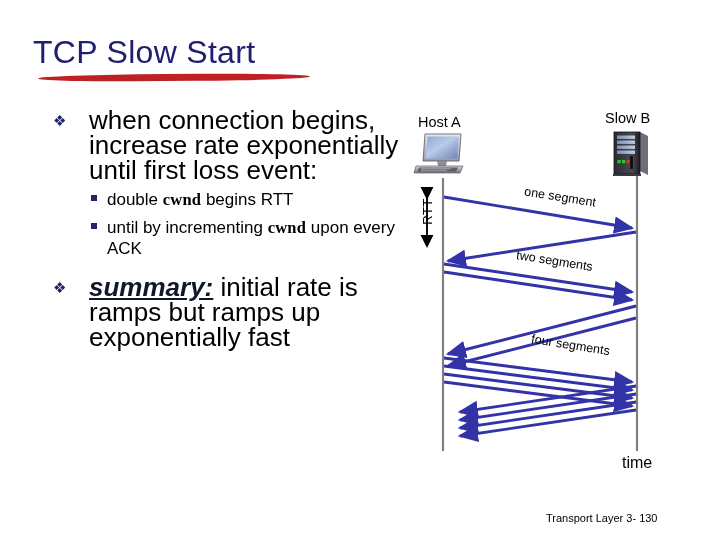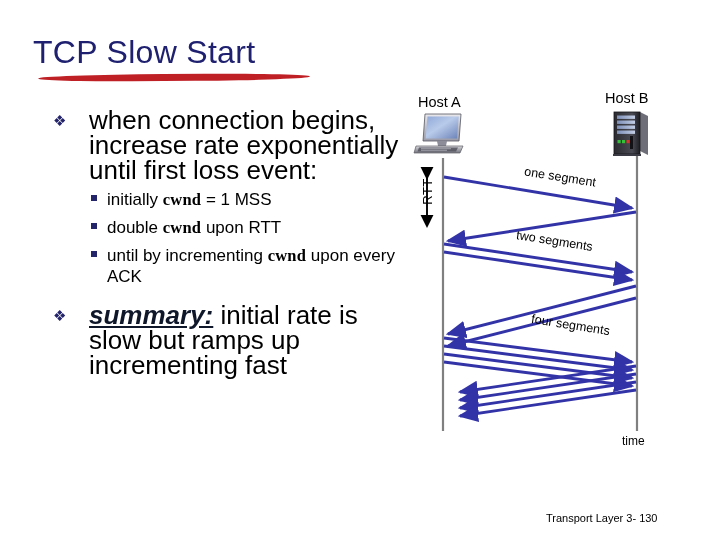--- a/index.html
+++ b/index.html
@@ -114,7 +114,7 @@
   #diagram {
     position: absolute;
     left: 400px;
-    top: 86px;
+    top: 106px;
     width: 320px;
     height: 380px;
   }

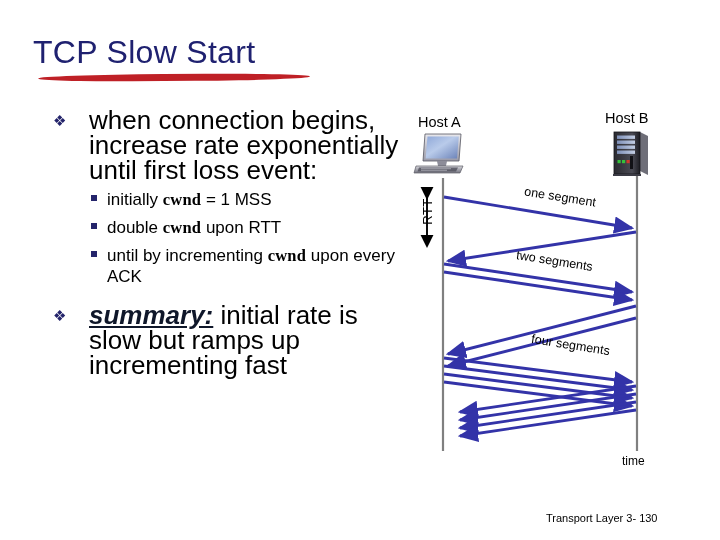--- a/index.html
+++ b/index.html
@@ -223,7 +223,7 @@
   <div id="diagram">
 
     <div class="host-label" id="host-a-label">Host A</div>
-    <div class="host-label" id="host-b-label">Host B</div>
+    <div class="host-label" id="host-b-label">Slow B</div>
 
     <div class="host-icon" id="host-a-icon">
       <svg width="54" height="46" viewBox="0 0 54 46">

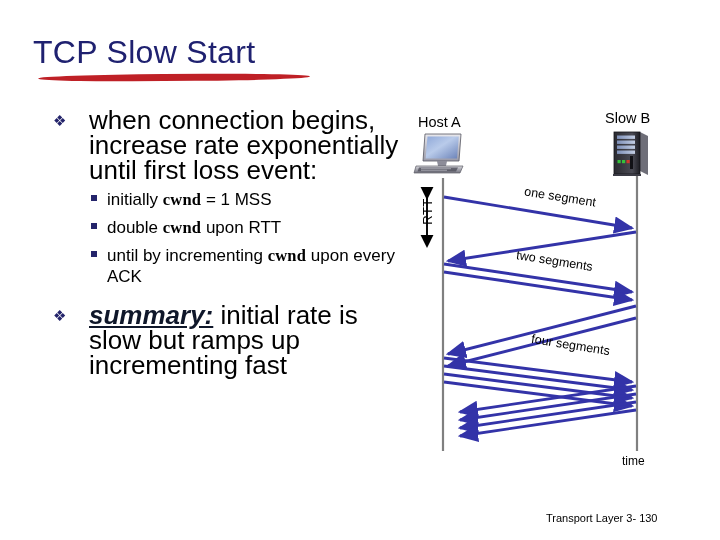--- a/index.html
+++ b/index.html
@@ -196,10 +196,6 @@
 
     <div class="sublist">
 
-      <div class="bullet-l2">
-        <span class="marker"></span>
-        <span class="text"><span>initially </span><span class="mono">cwnd</span><span> = 1 MSS</span></span>
-      </div>
 
       <div class="bullet-l2">
         <span class="marker"></span>

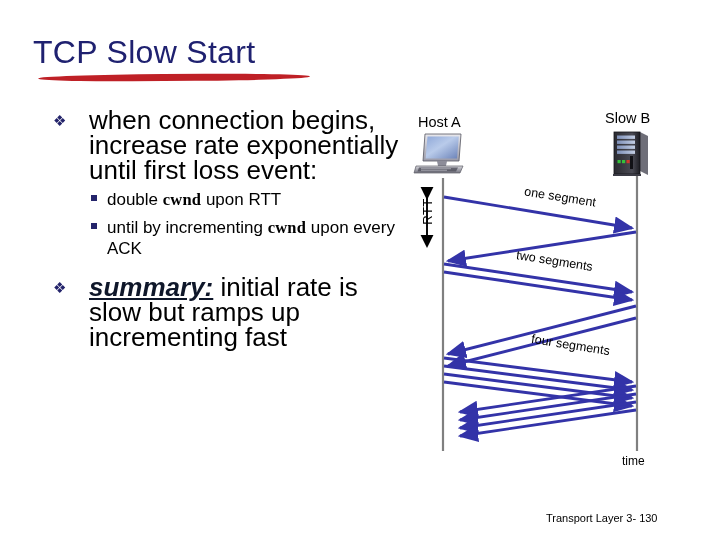--- a/index.html
+++ b/index.html
@@ -199,7 +199,7 @@
 
       <div class="bullet-l2">
         <span class="marker"></span>
-        <span class="text"><span>double </span><span class="mono">cwnd</span><span> upon RTT</span></span>
+        <span class="text"><span>double </span><span class="mono">cwnd</span><span> begins RTT</span></span>
       </div>
 
       <div class="bullet-l2">

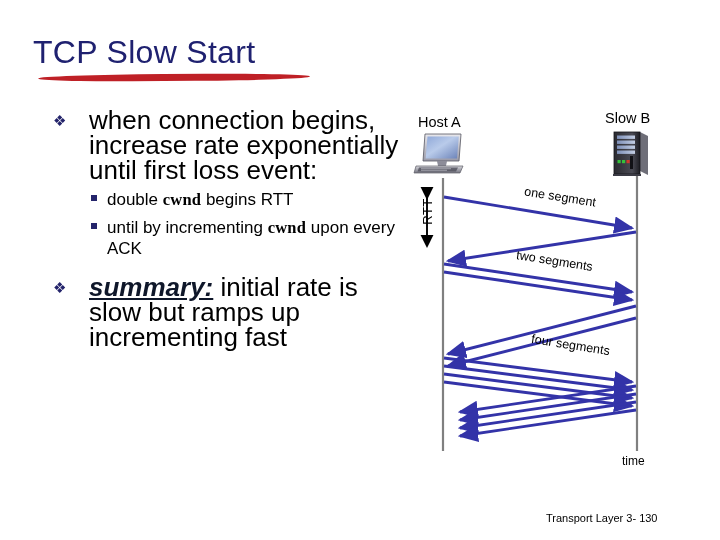--- a/index.html
+++ b/index.html
@@ -211,7 +211,7 @@
 
     <div class="bullet-l1" id="bullet-summary">
       <span class="marker">❖</span>
-      <span class="text"><span class="summary-word">summary:</span><span> initial rate is slow but ramps up incrementing fast</span></span>
+      <span class="text"><span class="summary-word">summary:</span><span> initial rate is ramps but ramps up exponentially fast</span></span>
     </div>
 
   </div>

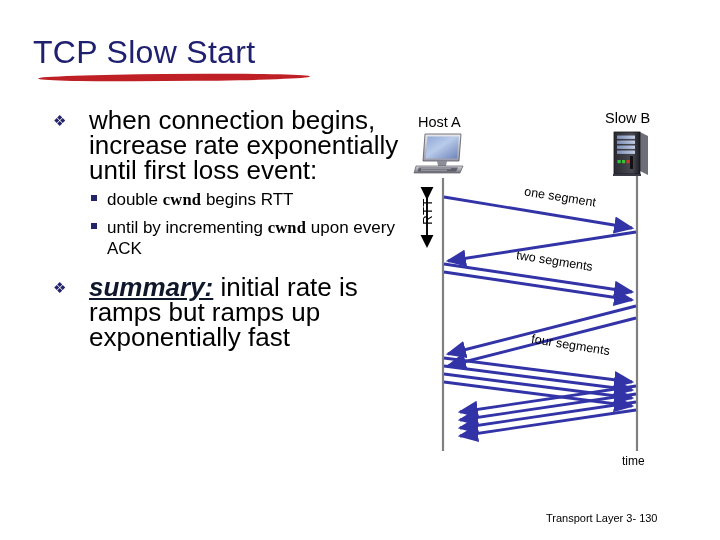--- a/index.html
+++ b/index.html
@@ -136,7 +136,7 @@
     position: absolute;
     left: 222px;
     top: 348px;
-    font-size: 12px;
+    font-size: 16px;
     color: #000000;
   }
 

